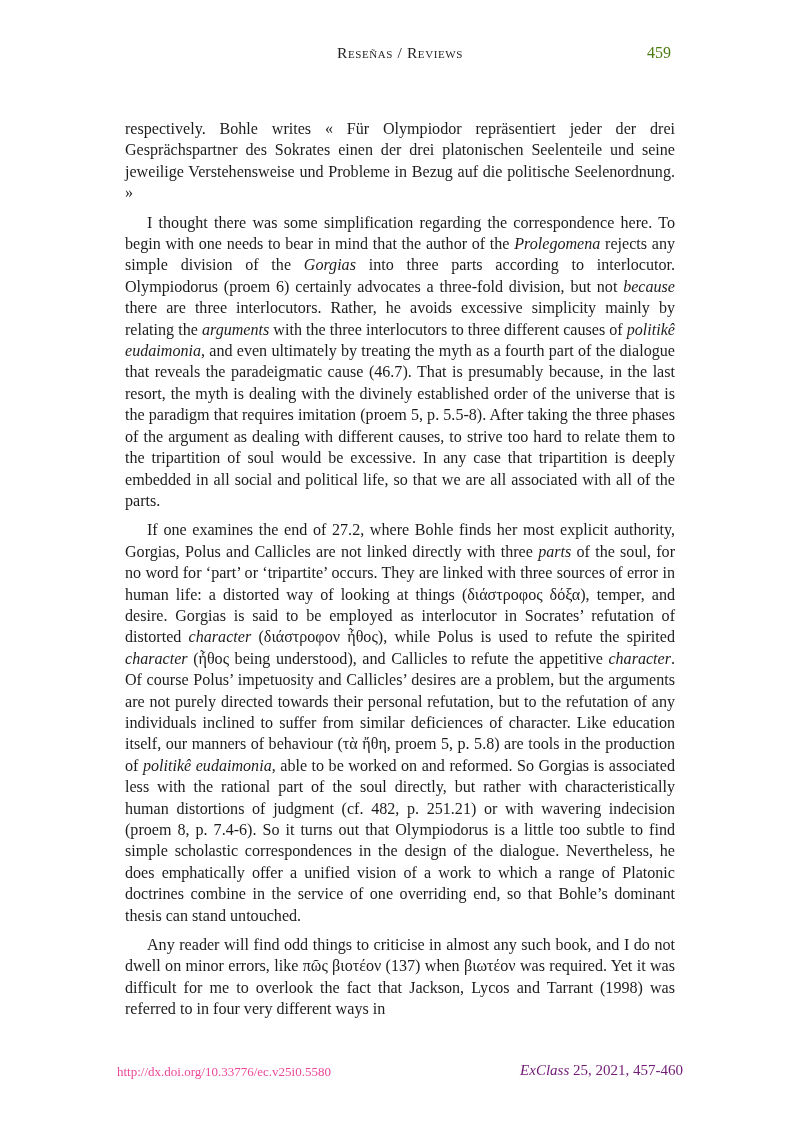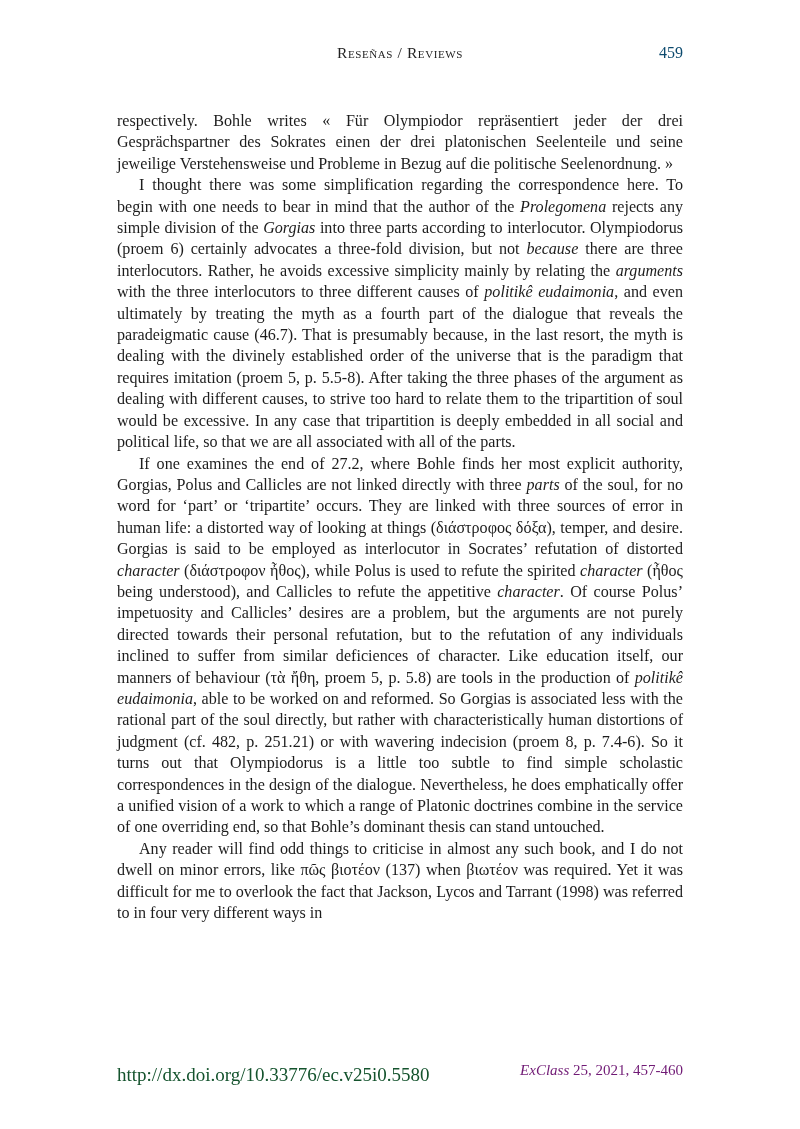--- a/index.html
+++ b/index.html
@@ -31,9 +31,9 @@
   }
   .page-number {
     position: absolute;
-    right: 0; top: 0;
+    right: 12px; top: 0;
     font-size: 16px;
-    color: #0c4a6e;
+    color: #4d7c0f;
     text-align: center;
   }
 

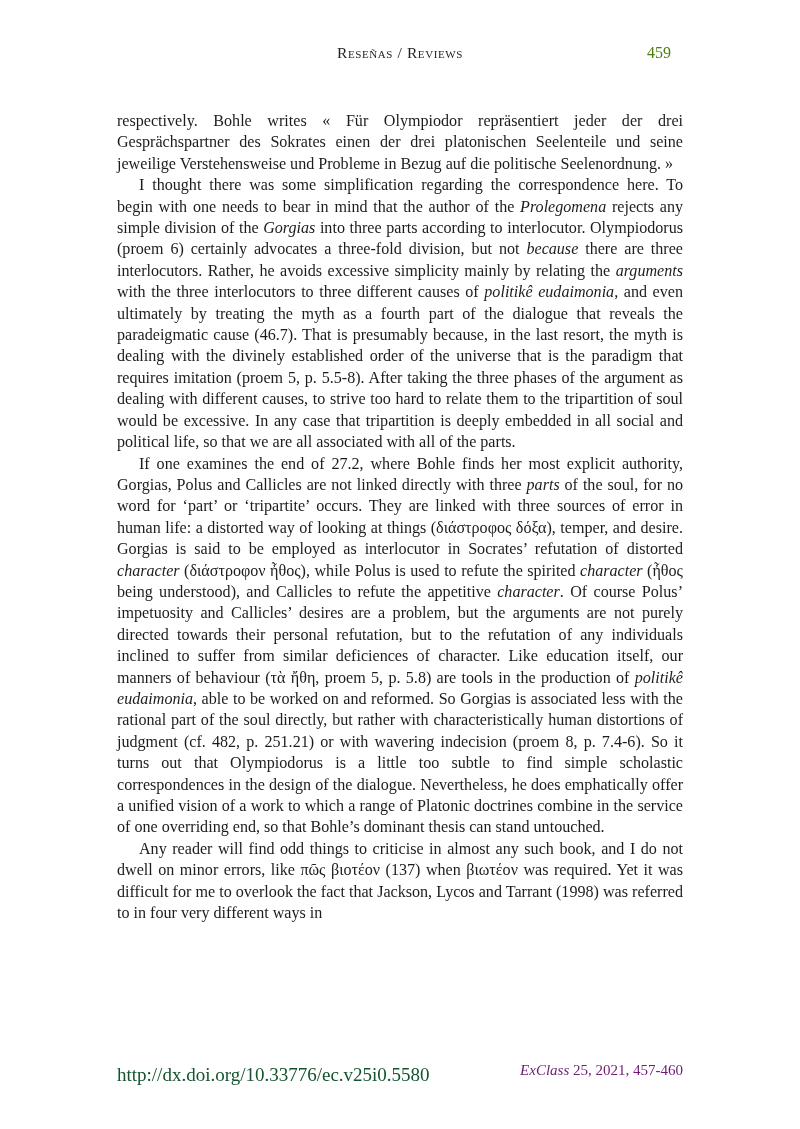--- a/index.html
+++ b/index.html
@@ -44,7 +44,7 @@
     text-align: justify;
   }
   .body-text p.para {
-    margin: 0;
+    margin: 8px;
     padding: 0;
   }
   .body-text p.para.indent { text-indent: 22px; }

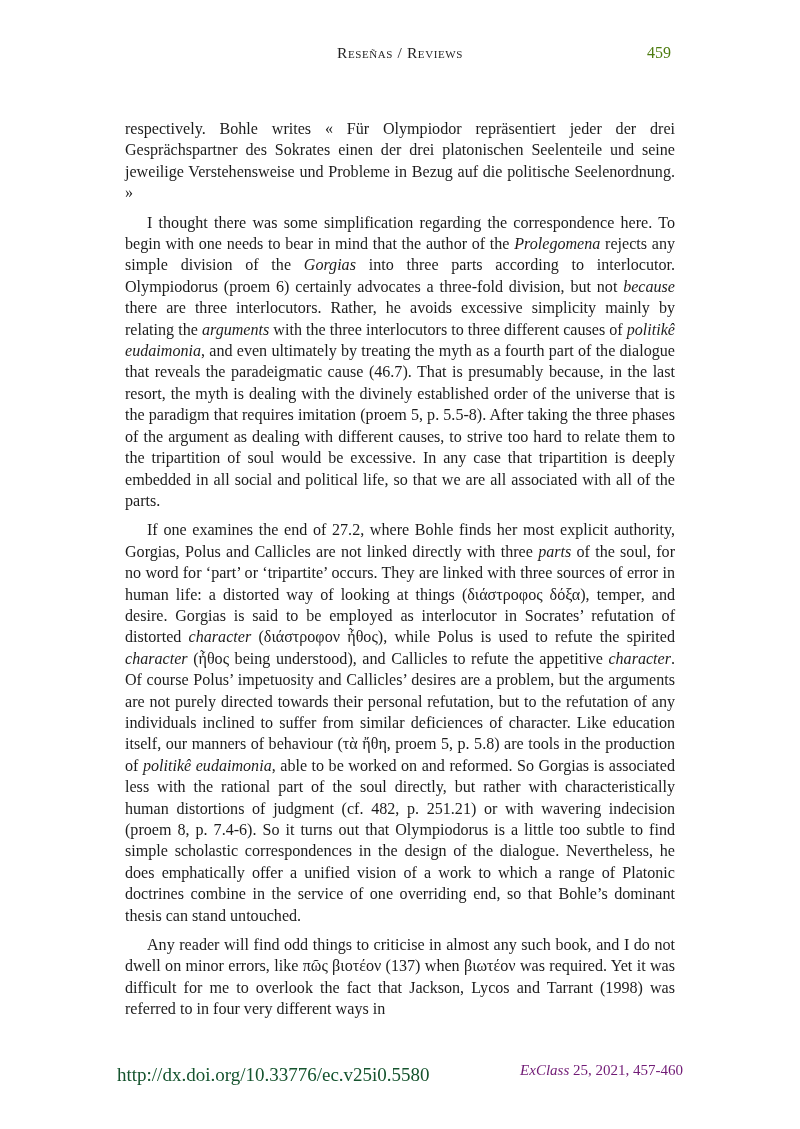--- a/index.html
+++ b/index.html
@@ -51,7 +51,7 @@
   .body-text i { font-style: italic; }
 
   .footer { top: 1062px; height: 22px; font-size: 14px; }
-  .doi { position: absolute; left: 0; top: 2px; font-size: 19px; color: #14532d; }
+  .doi { position: absolute; left: 0; top: 2px; font-size: 13px; color: #ec4899; }
   .citation { position: absolute; right: 0; top: 0; font-size: 15px; color: #701a75; }
   .citation i { font-style: italic; }
 </style>

